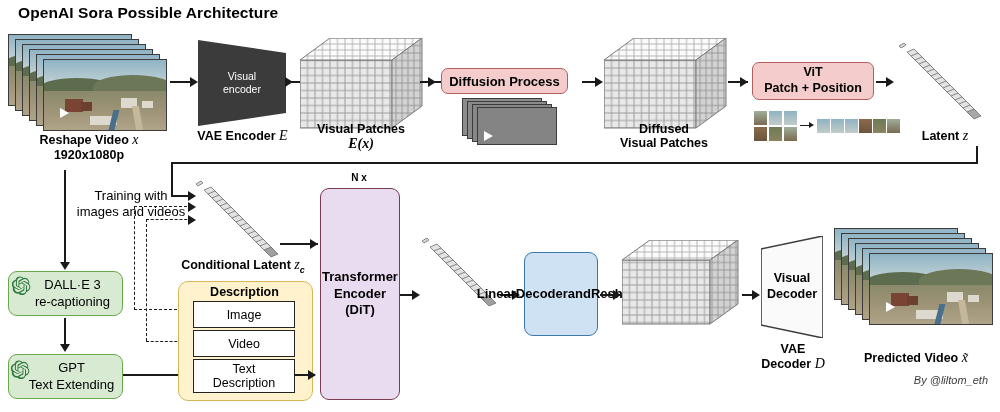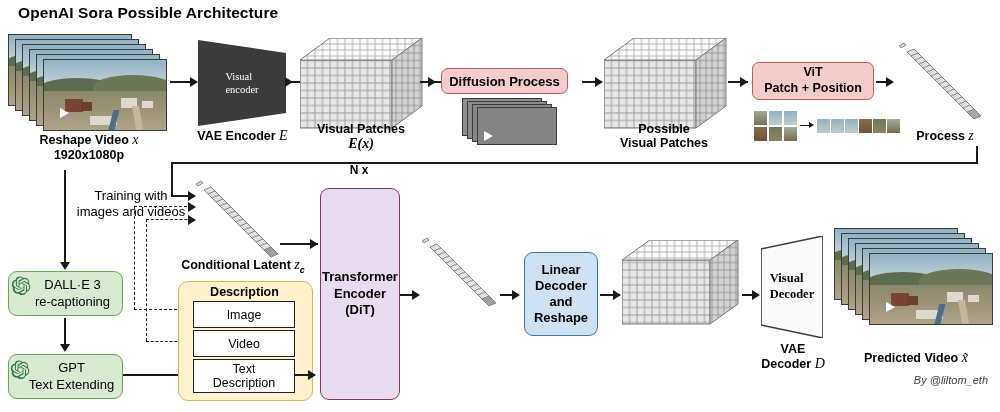--- a/index.html
+++ b/index.html
@@ -33,7 +33,7 @@
 
   
   .trap{position:absolute;display:flex;align-items:center;justify-content:center;}
-  .trap span{position:relative;z-index:2;line-height:1.25;font-family:Liberation Serif, serif;}
+  .trap span{position:relative;z-index:2;text-align:center;line-height:1.25;}
 
   
   .cube{position:absolute;}

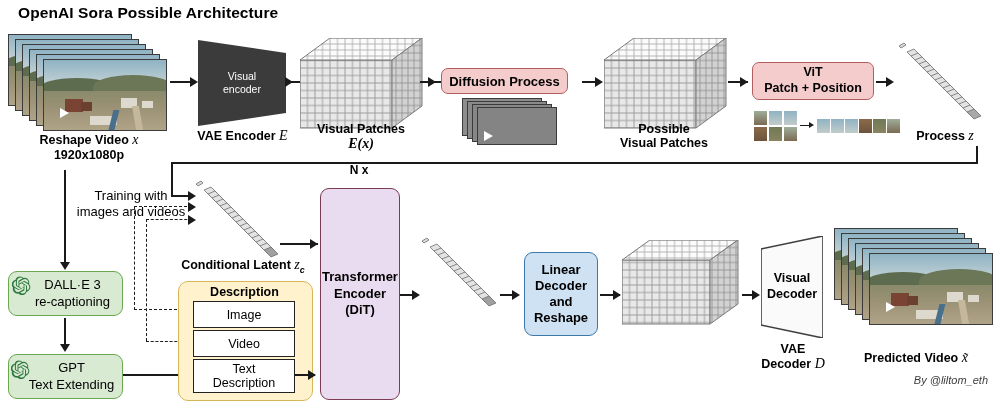--- a/index.html
+++ b/index.html
@@ -211,7 +211,7 @@
   </svg>
 </div>
 <div class="lbl abs" style="left:598px;top:122px;width:132px;">
-  <span>Possible</span><br>
+  <span>Diffused</span><br>
   <span>Visual Patches</span>
 </div>
 

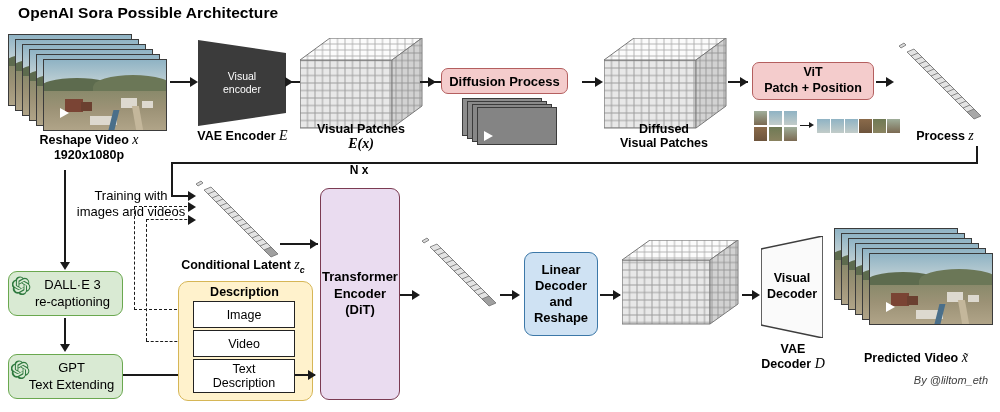--- a/index.html
+++ b/index.html
@@ -271,7 +271,7 @@
   </svg>
 </div>
 <div class="lbl abs" style="left:900px;top:128px;width:90px;">
-  <span>Process</span> <span class="it">z</span>
+  <span>Latent</span> <span class="it">z</span>
 </div>
 
 <div class="ln" style="left:976px;top:146px;width:1.8px;height:18px;"></div>

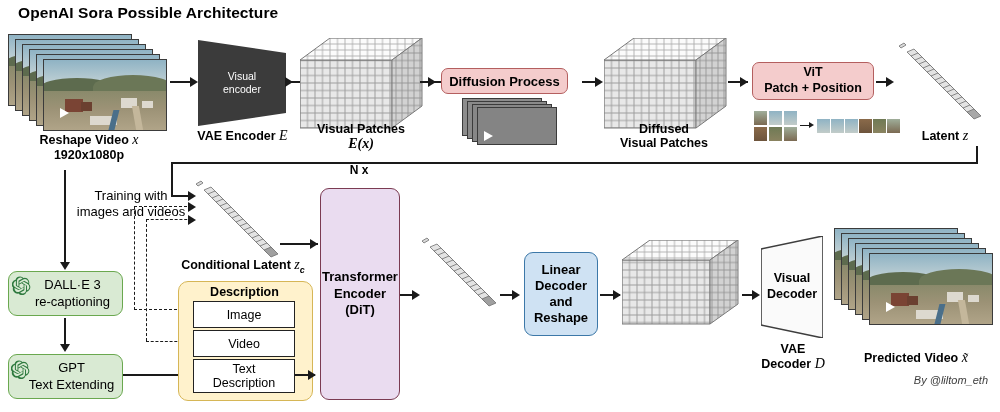--- a/index.html
+++ b/index.html
@@ -369,7 +369,7 @@
 <div class="ln" style="left:280px;top:243px;width:38px;height:1.8px;"></div>
 <div class="arrowR" style="left:310px;top:239px;"></div>
 
-<div class="lbl abs" style="left:318px;top:164px;width:82px;font-size:12px;">N x</div>
+<div class="lbl abs" style="left:318px;top:172px;width:82px;font-size:10px;">N x</div>
 <div class="box purple" style="left:320px;top:188px;width:80px;height:212px;flex-direction:column;font-size:13px;line-height:1.3;">
   <span>Transformer</span>
   <span>Encoder</span>

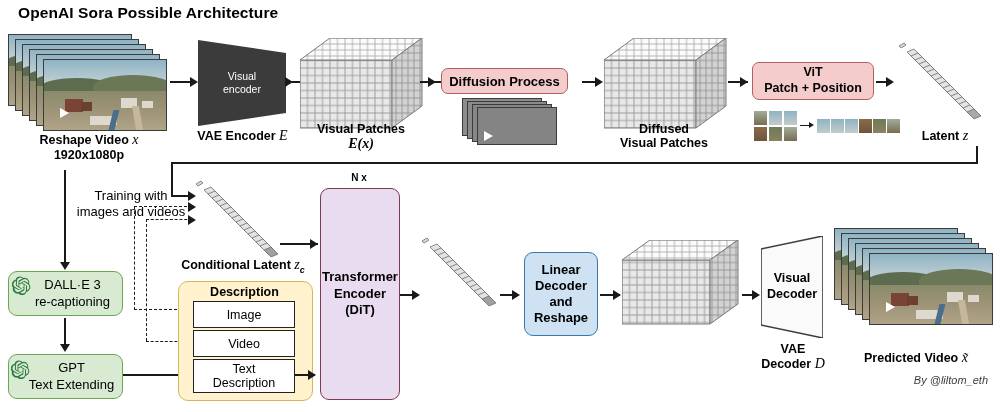--- a/index.html
+++ b/index.html
@@ -406,7 +406,7 @@
 <div class="ln" style="left:500px;top:294px;width:18px;height:1.8px;"></div>
 <div class="arrowR" style="left:512px;top:290px;"></div>
 
-<div class="box blue" style="left:524px;top:252px;width:74px;height:84px;flex-direction:column;font-size:13px;line-height:1.25;">
+<div class="box blue" style="left:524px;top:252px;width:74px;height:84px;flex-direction:row;font-size:13px;line-height:1.25;">
   <span>Linear</span>
   <span>Decoder</span>
   <span>and</span>

